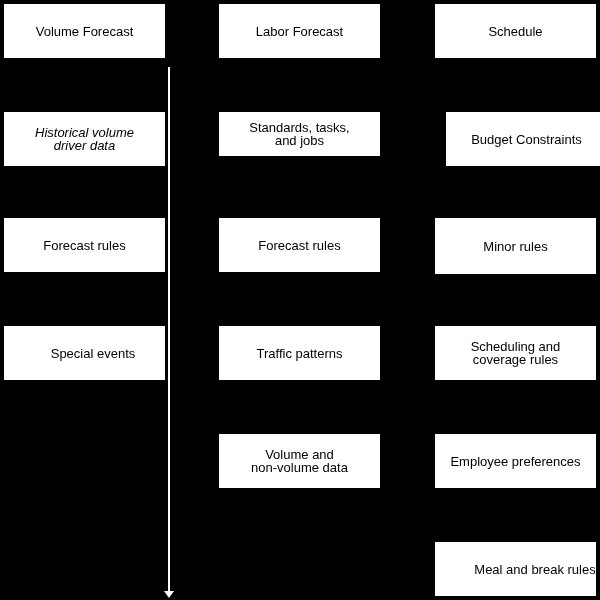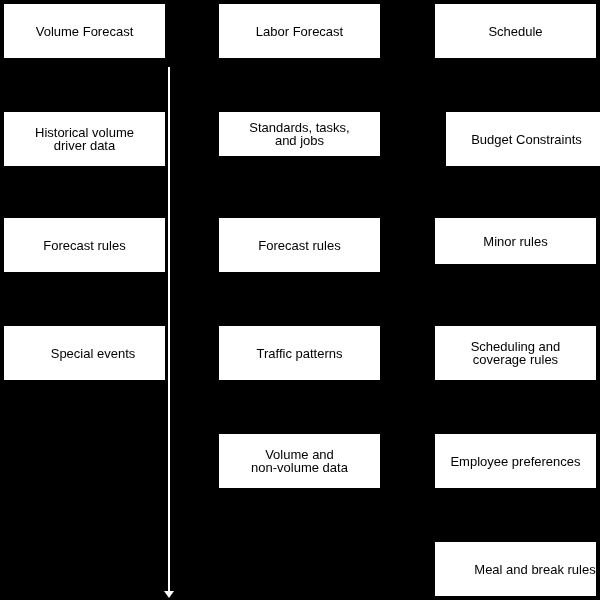--- a/index.html
+++ b/index.html
@@ -57,7 +57,7 @@
 <div id="stage">
   <div id="boxes">
       <div class="diagram-box" style="left: 4px; top: 4px; width: 161px; height: 54px;">Volume Forecast</div>
-      <div class="diagram-box" style="left: 4px; top: 112px; width: 161px; height: 54px;">Historical volume
+      <div class="diagram-box" style="left: 4px; top: 112px; width: 161px; height: 54px; font-style: italic;">Historical volume
 driver data</div>
       <div class="diagram-box" style="left: 4px; top: 218px; width: 161px; height: 54px;">Forecast rules</div>
       <div class="diagram-box" style="left: 4px; top: 326px; width: 161px; height: 54px; padding-left: 17px;">Special events</div>

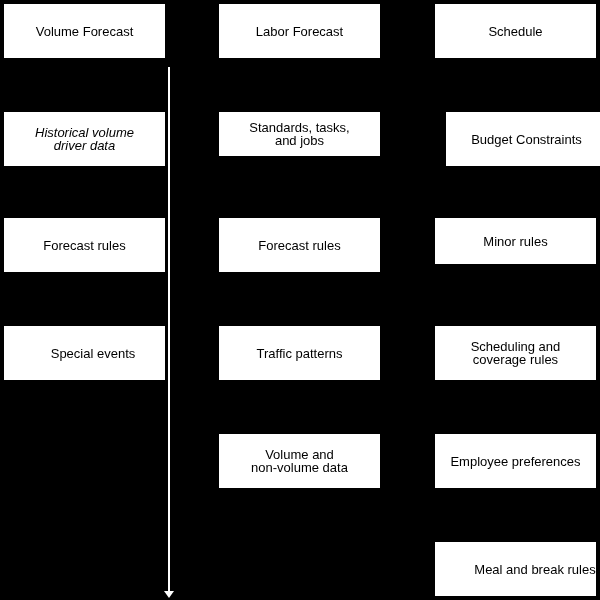--- a/index.html
+++ b/index.html
@@ -70,7 +70,7 @@
 non-volume data</div>
       <div class="diagram-box" style="left: 435px; top: 4px; width: 161px; height: 54px;">Schedule</div>
       <div class="diagram-box" style="left: 446px; top: 112px; width: 161px; height: 54px;">Budget Constraints</div>
-      <div class="diagram-box" style="left: 435px; top: 218px; width: 161px; height: 46px;">Minor rules</div>
+      <div class="diagram-box" style="left: 435px; top: 218px; width: 161px; height: 56px;">Minor rules</div>
       <div class="diagram-box" style="left: 435px; top: 326px; width: 161px; height: 54px; text-align: center;">Scheduling and
 coverage rules</div>
       <div class="diagram-box" style="left: 435px; top: 434px; width: 161px; height: 54px;">Employee preferences</div>

